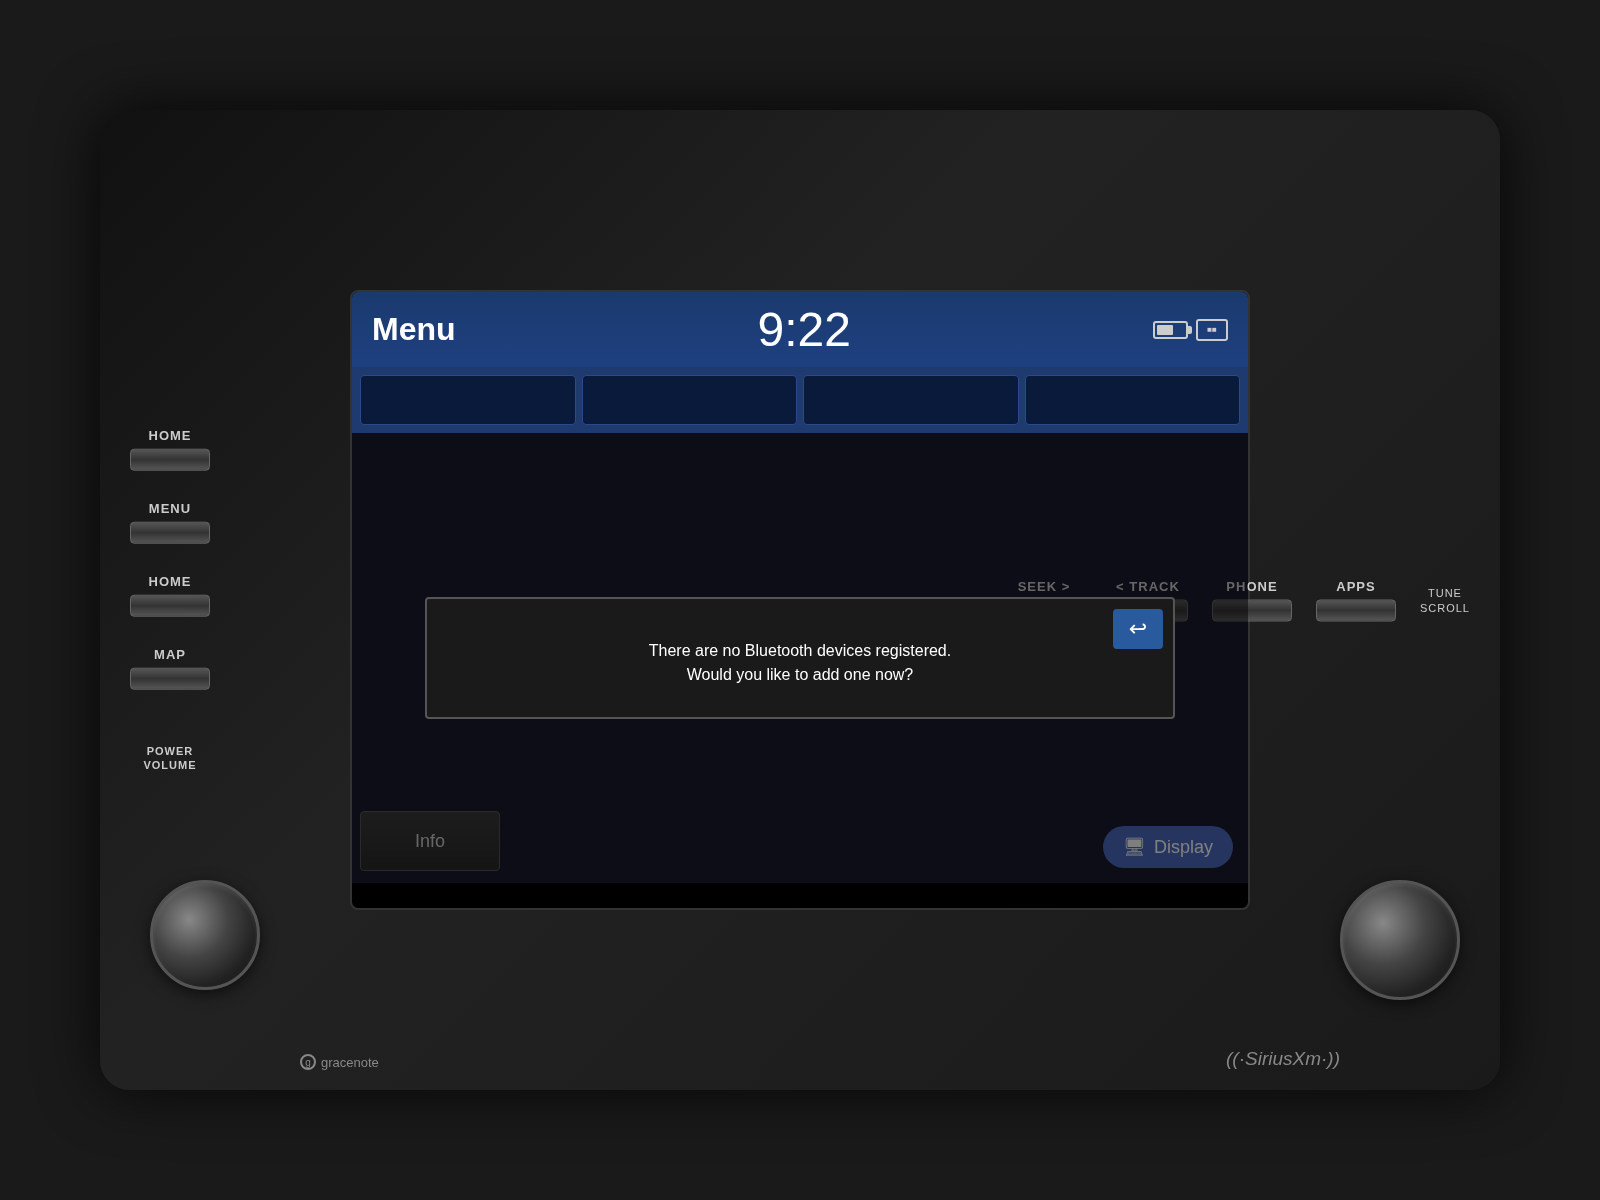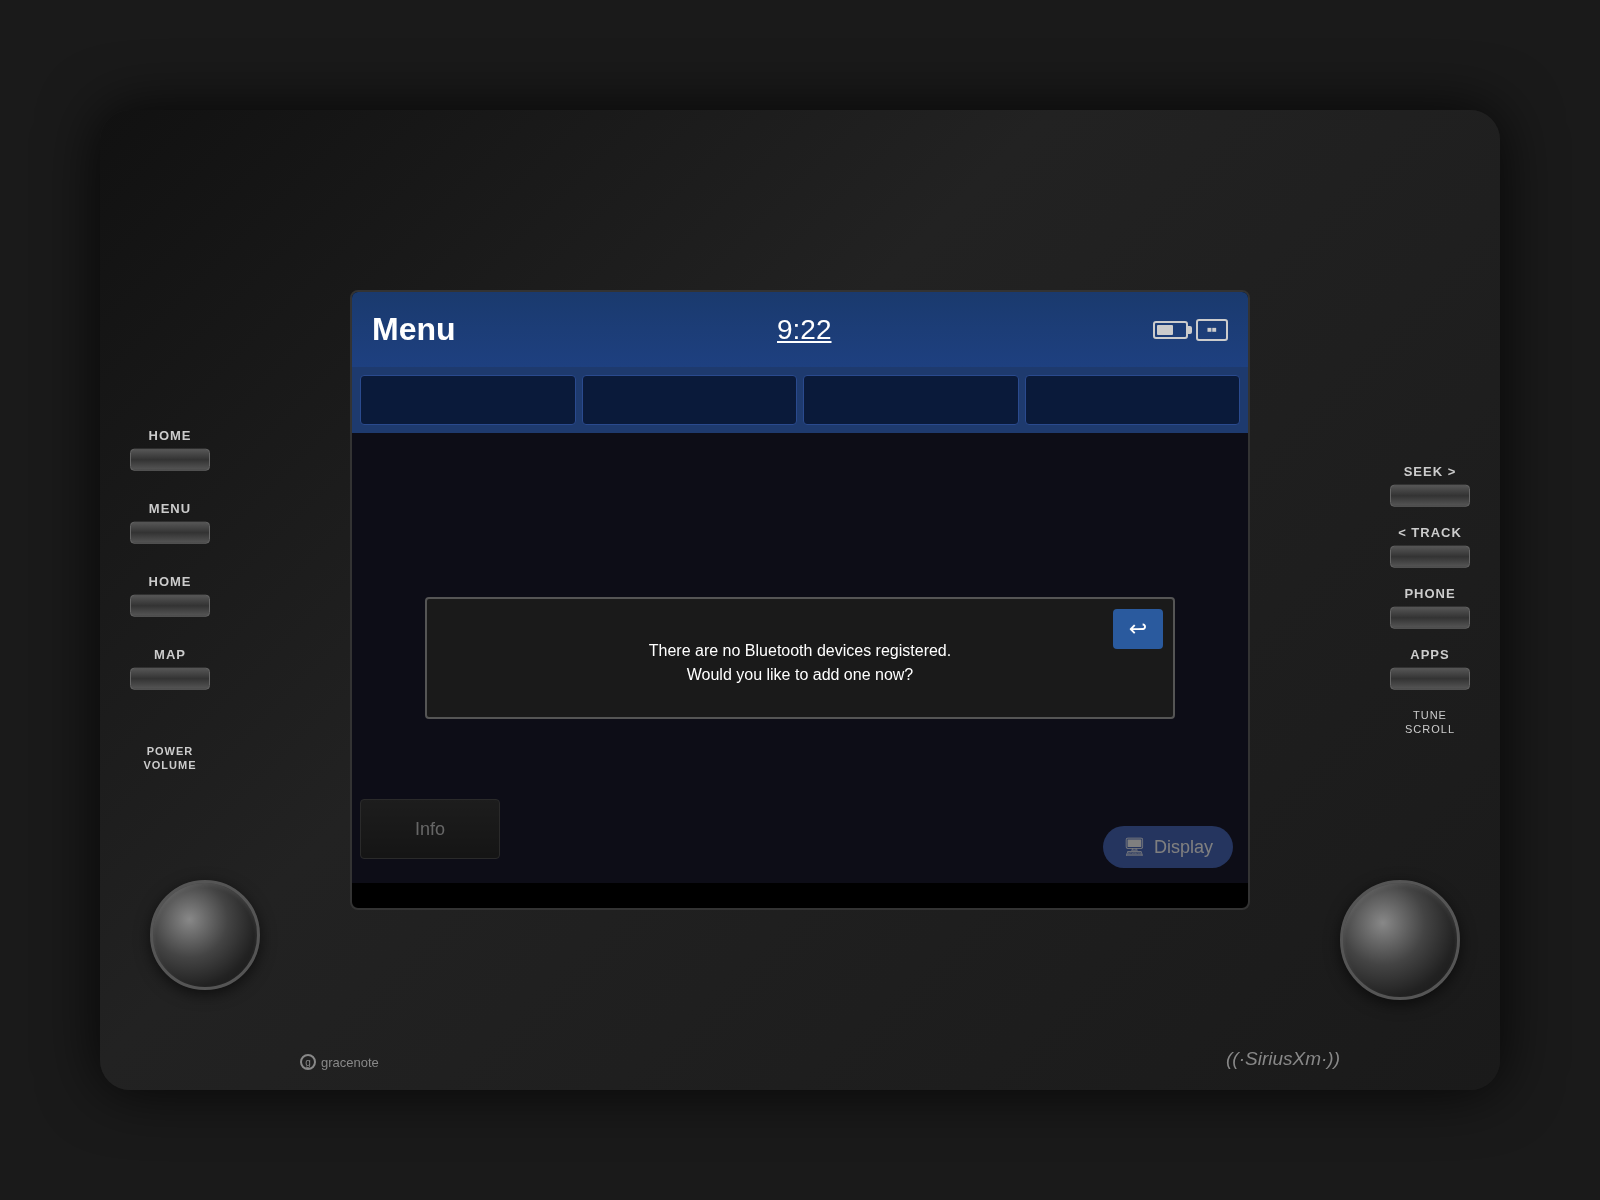--- a/index.html
+++ b/index.html
@@ -129,9 +129,8 @@
 
     .screen-time {
       color: white;
-      font-size: 28px;
+      font-size: 48px;
       font-weight: normal;
-      text-decoration: underline;
     }
 
     .screen-icons {

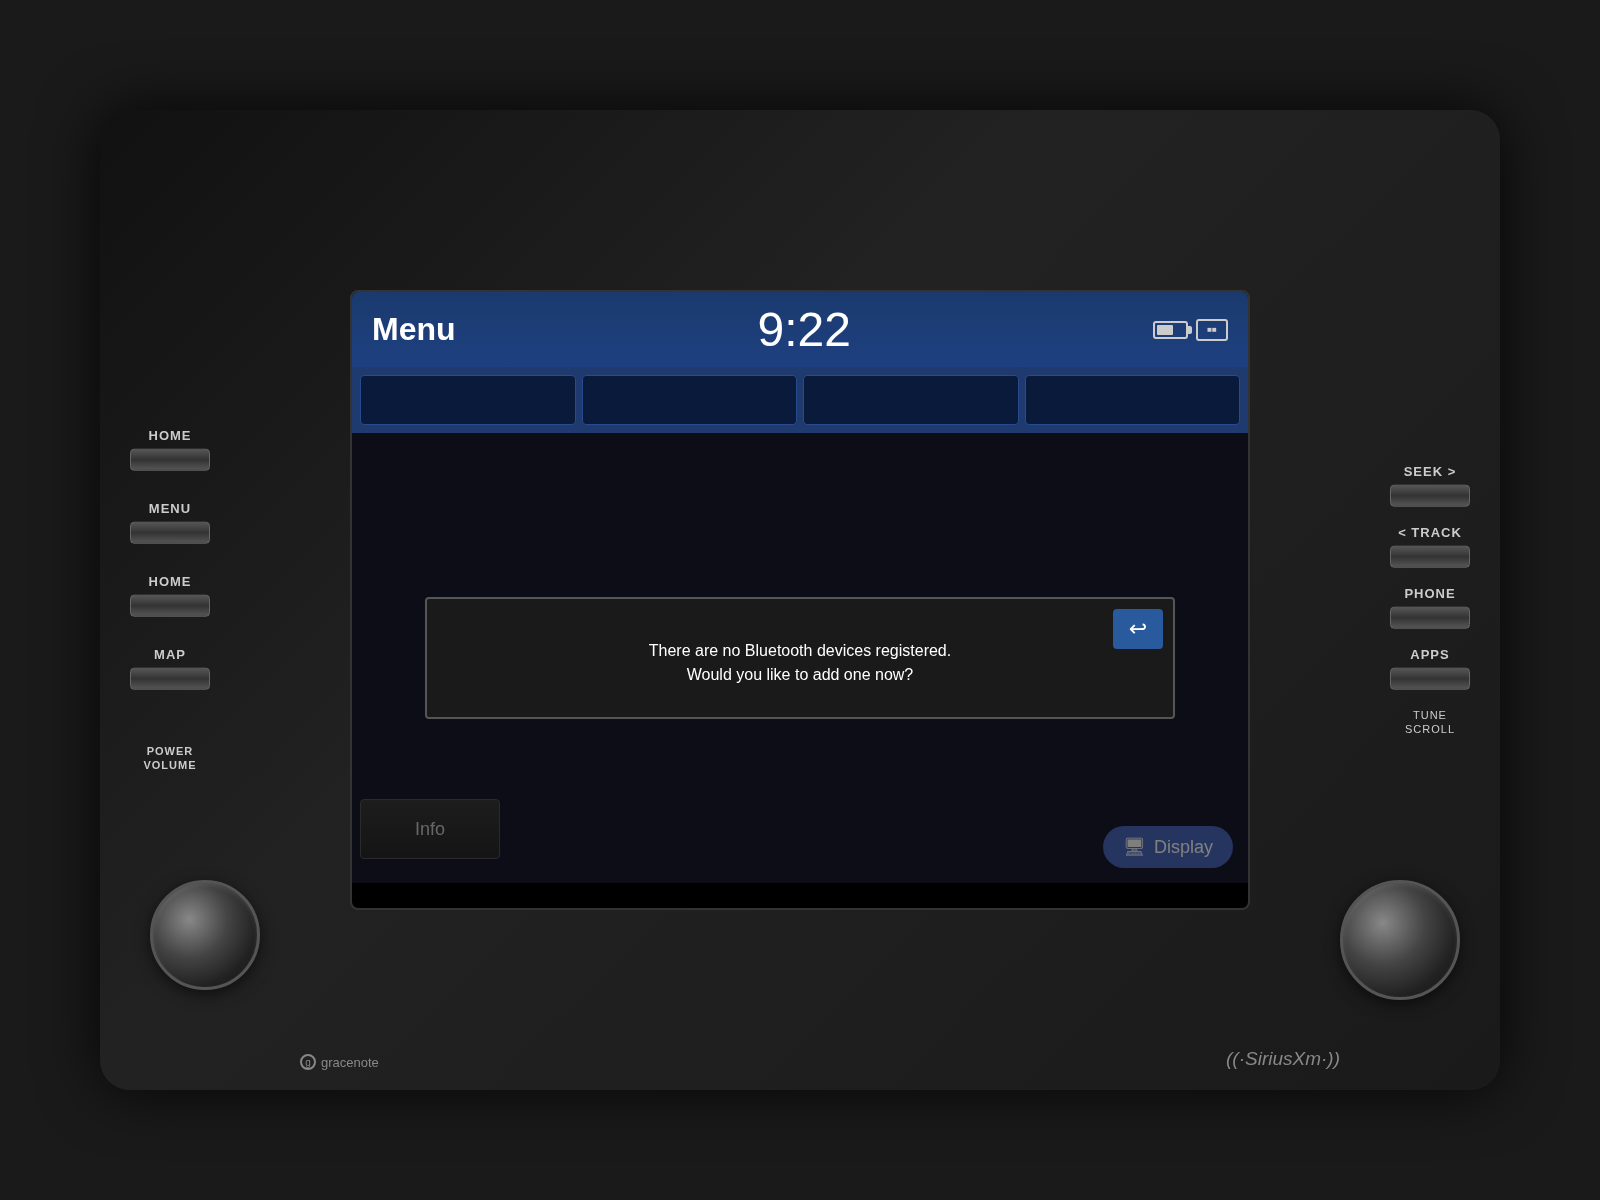--- a/index.html
+++ b/index.html
@@ -69,8 +69,7 @@
       top: 50%;
       transform: translateY(-50%);
       display: flex;
-      flex-direction: column;
-      gap: 18px;
+      gap: 24px;
       align-items: center;
     }
 

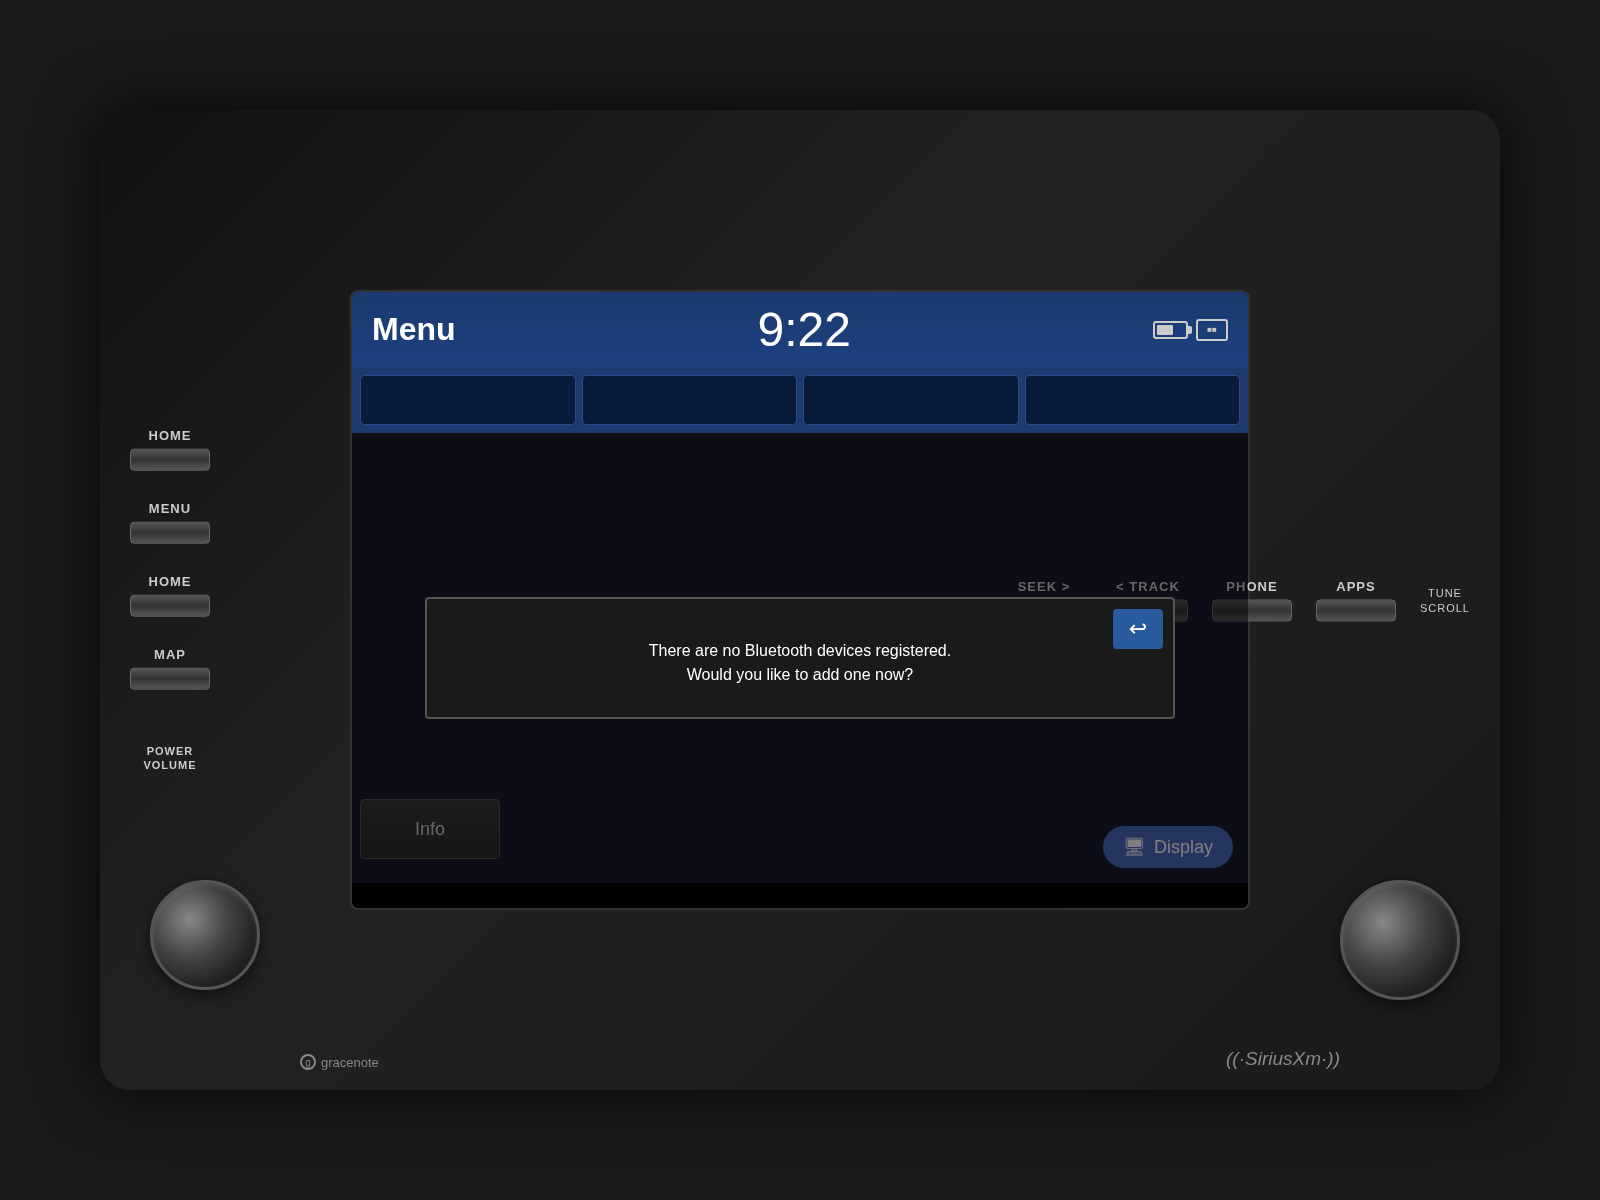--- a/index.html
+++ b/index.html
@@ -283,7 +283,7 @@
     
     .bottom-menu {
       position: absolute;
-      bottom: 16px;
+      bottom: 4px;
       left: 0;
       right: 0;
       display: flex;

